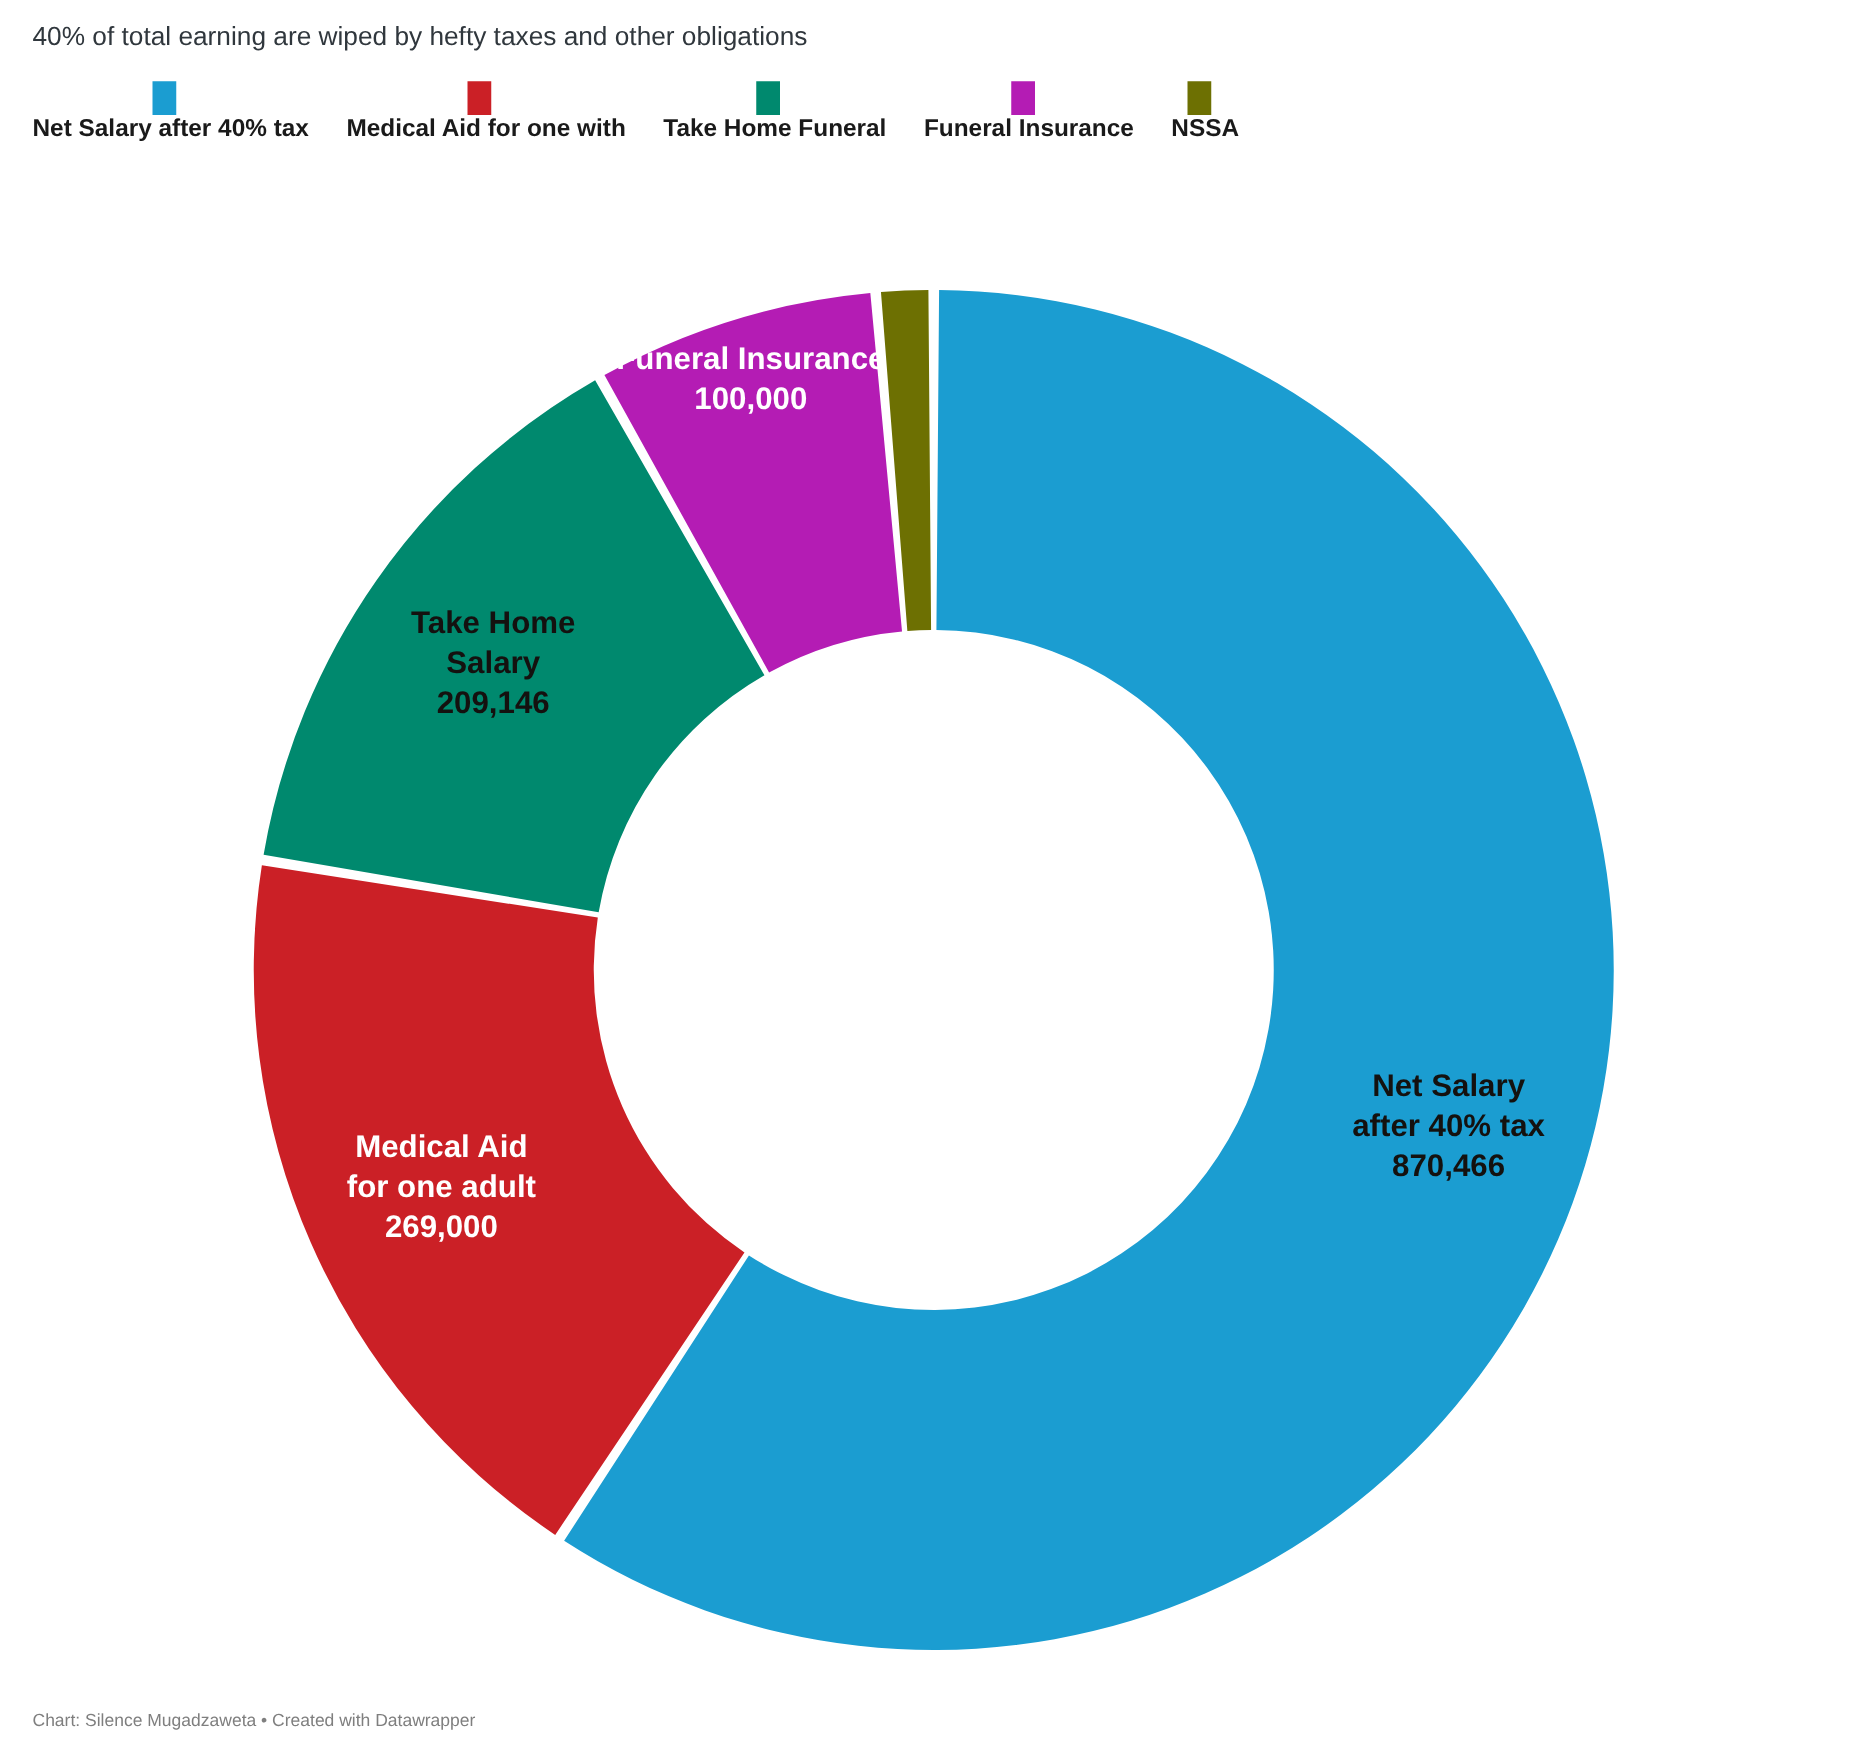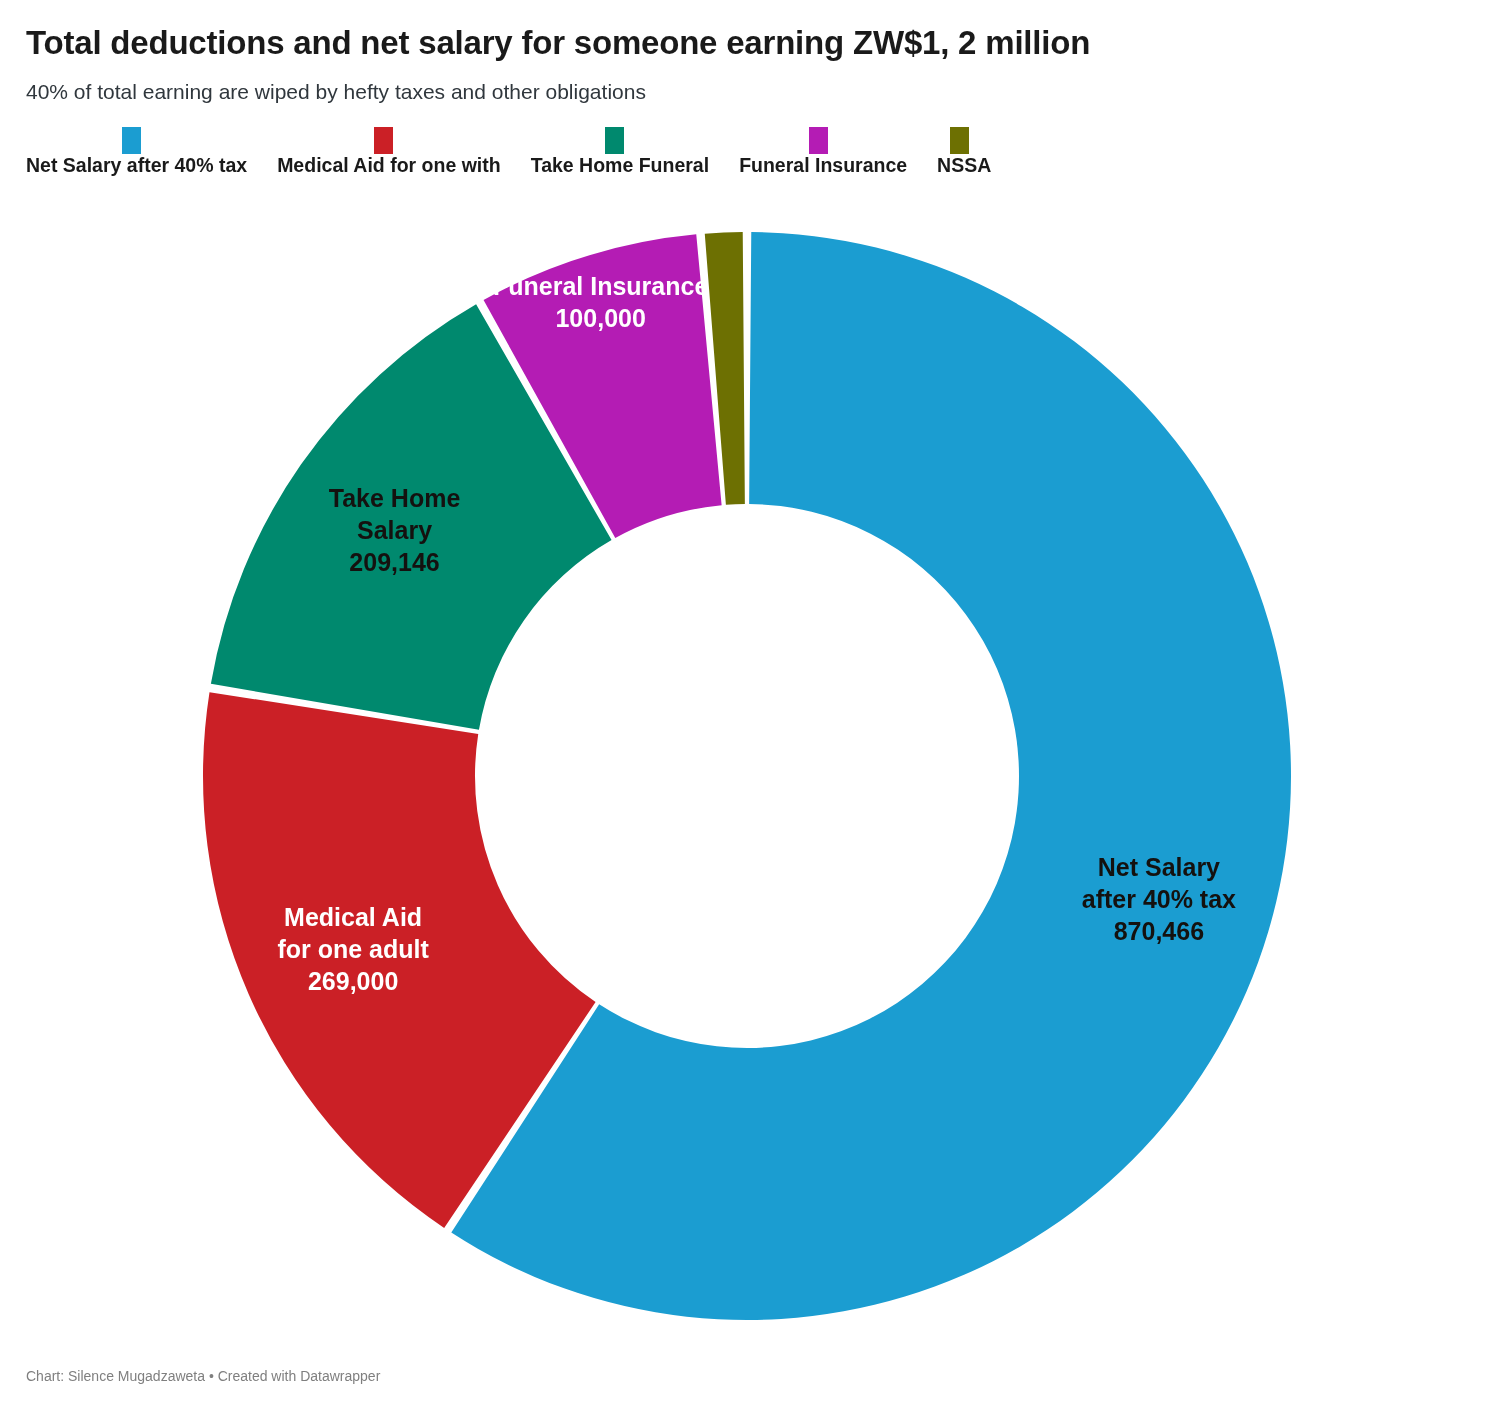--- a/index.html
+++ b/index.html
@@ -101,7 +101,6 @@
 
 <div class="page">
 
-  <h1 class="chart-title">Total deductions and net salary for someone earning ZW$1, 2 million</h1>
 
   <p class="chart-subtitle">40% of total earning are wiped by hefty taxes and other obligations</p>
 

